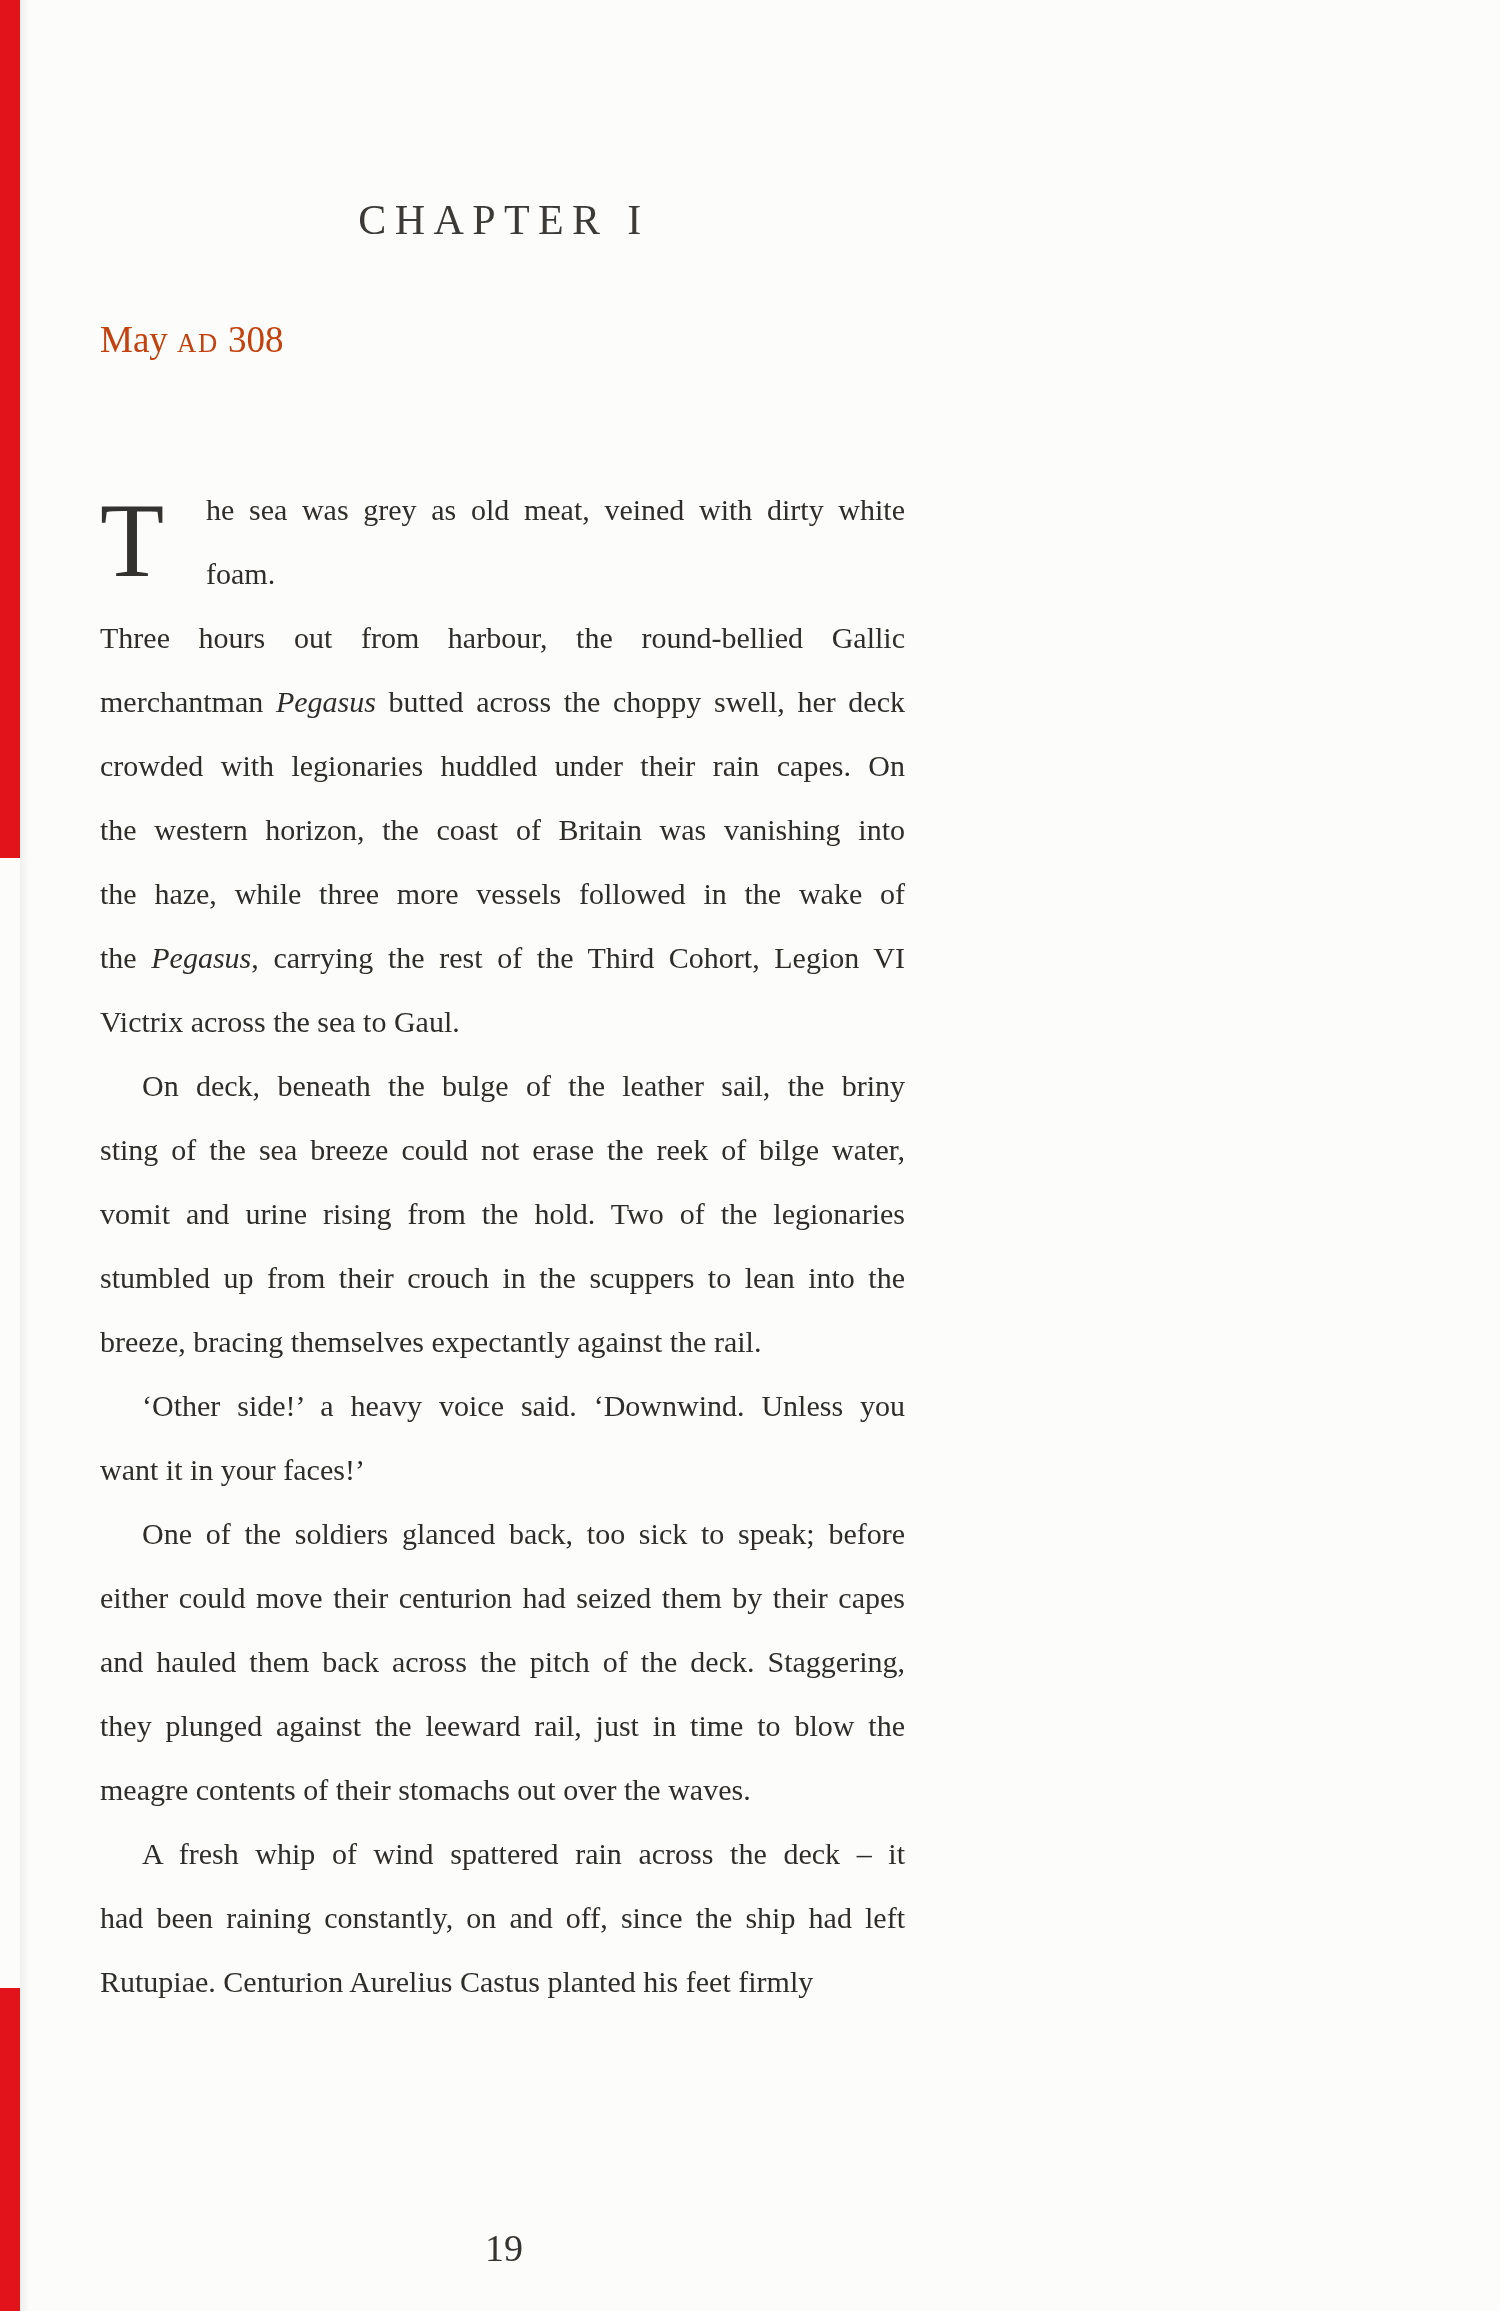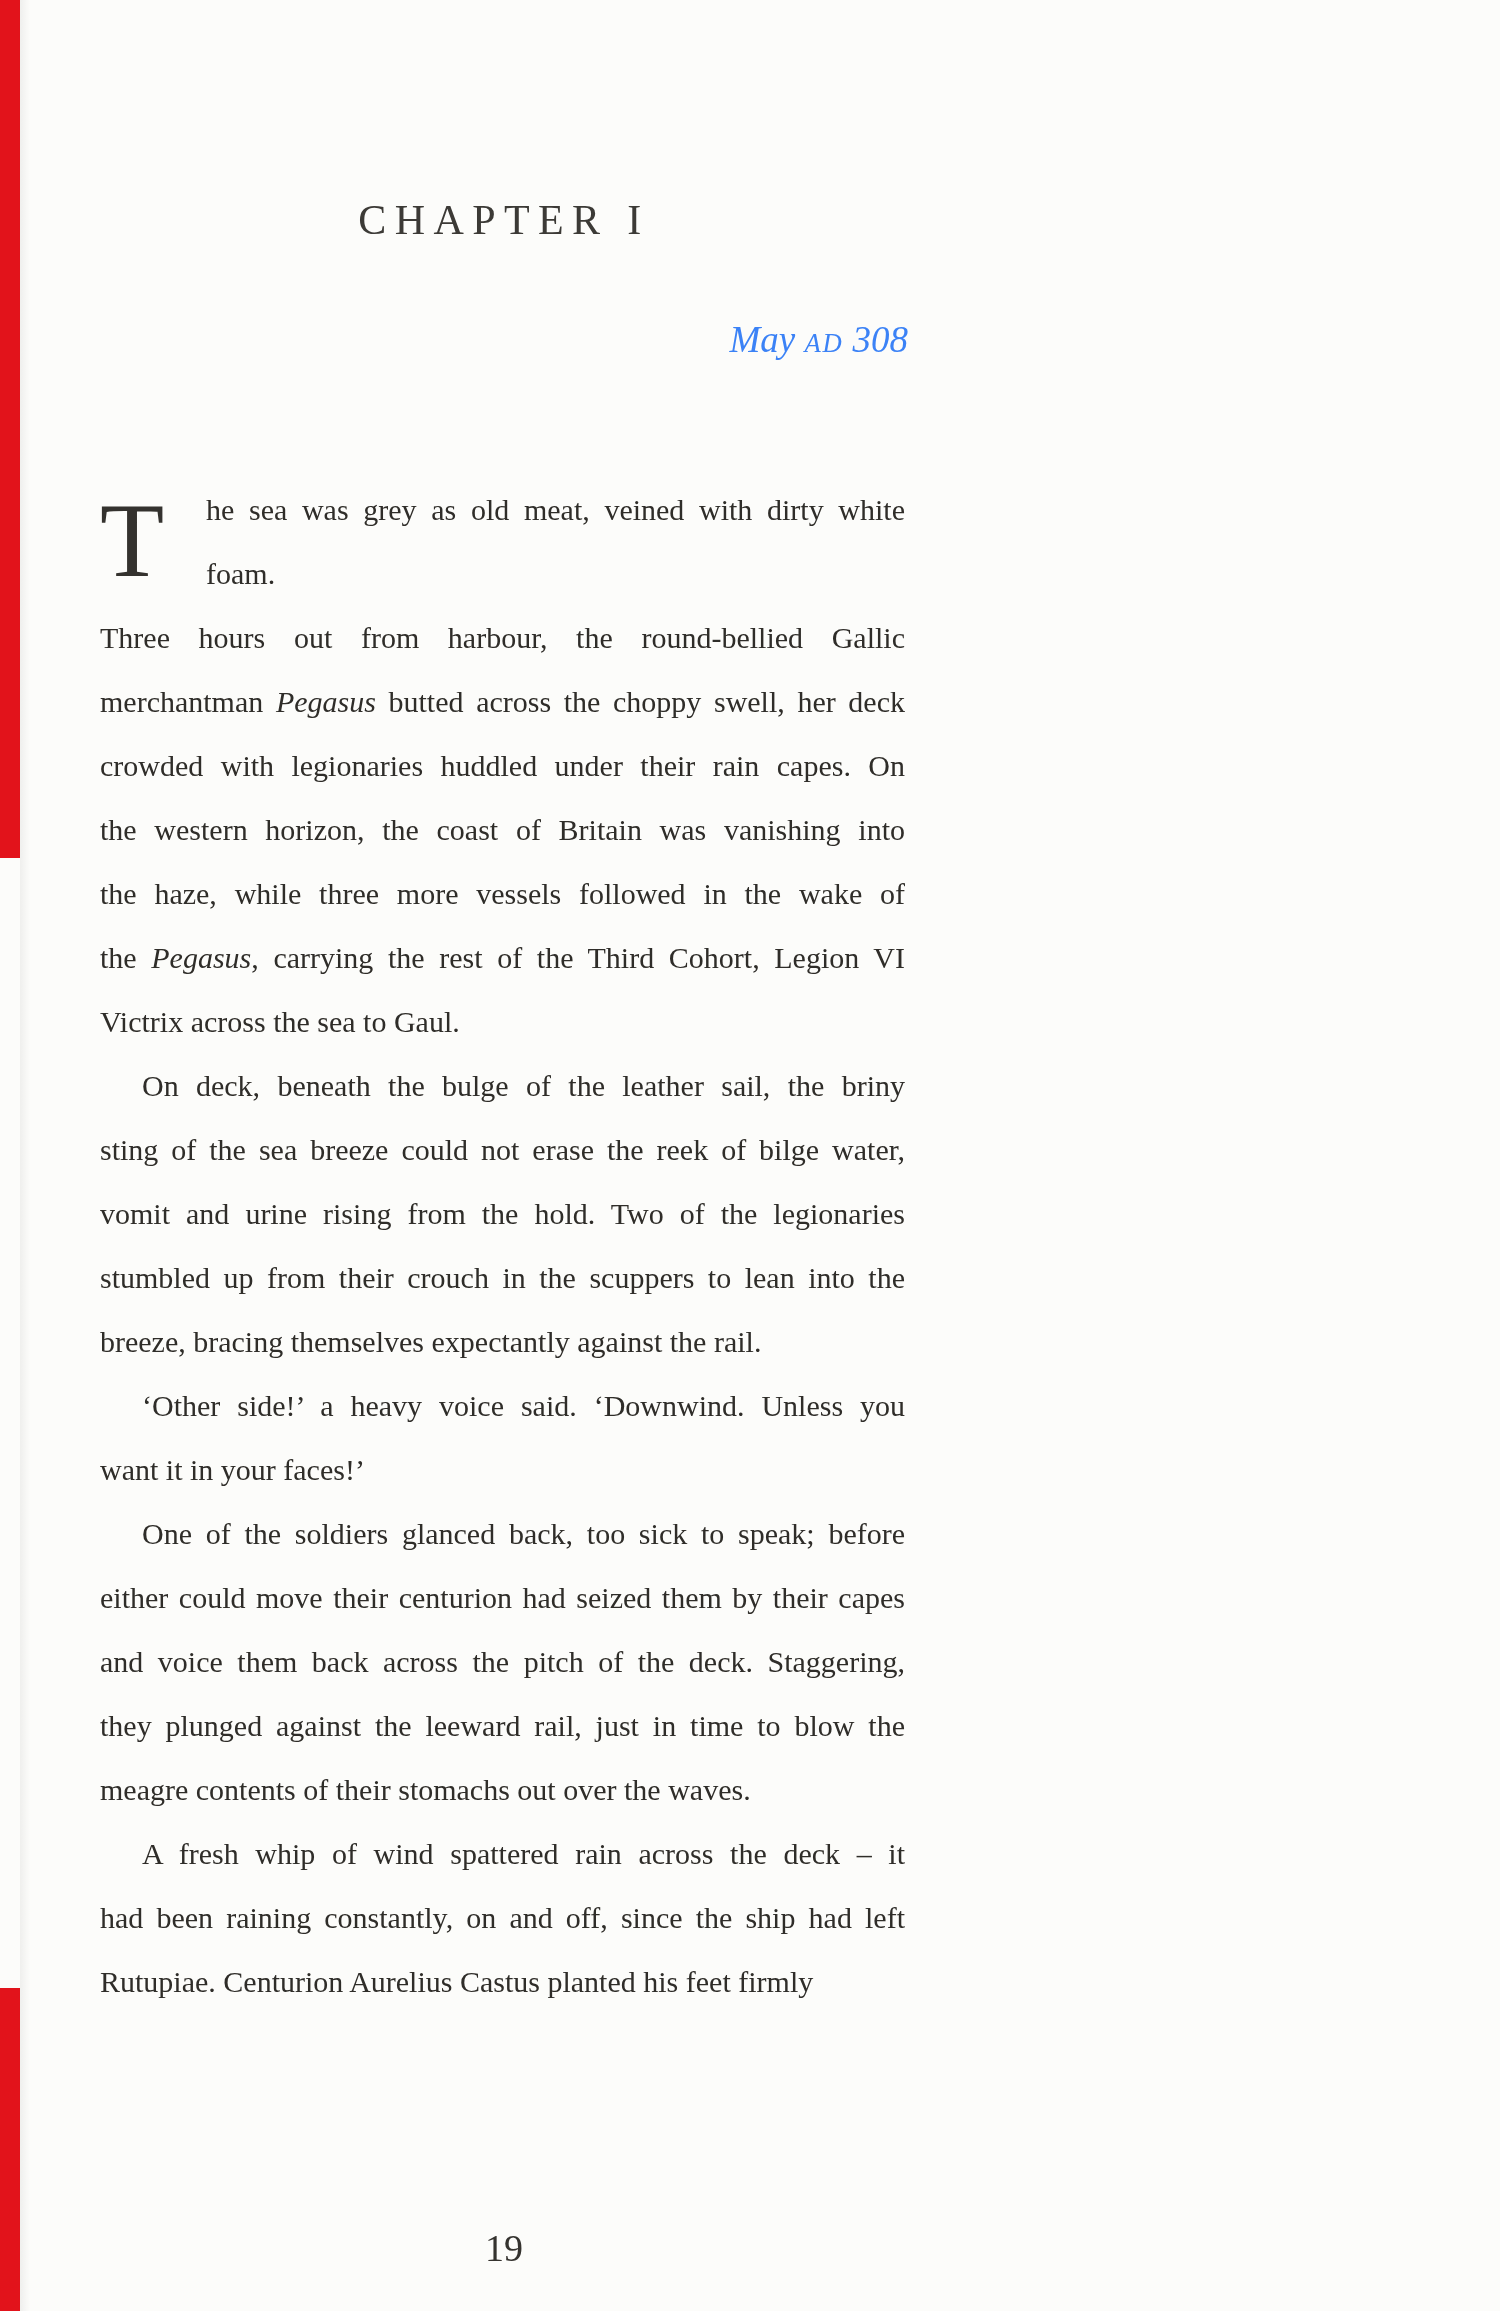--- a/index.html
+++ b/index.html
@@ -64,10 +64,9 @@
     top: 318px;
     left: 0;
     width: 100%;
-    text-align: right;
-    font-style: italic;
+    text-align: left;
     font-size: 37px;
-    color: #3b82f6;
+    color: #c2410c;
   }
   .dateline .era {
     font-size: 0.72em;

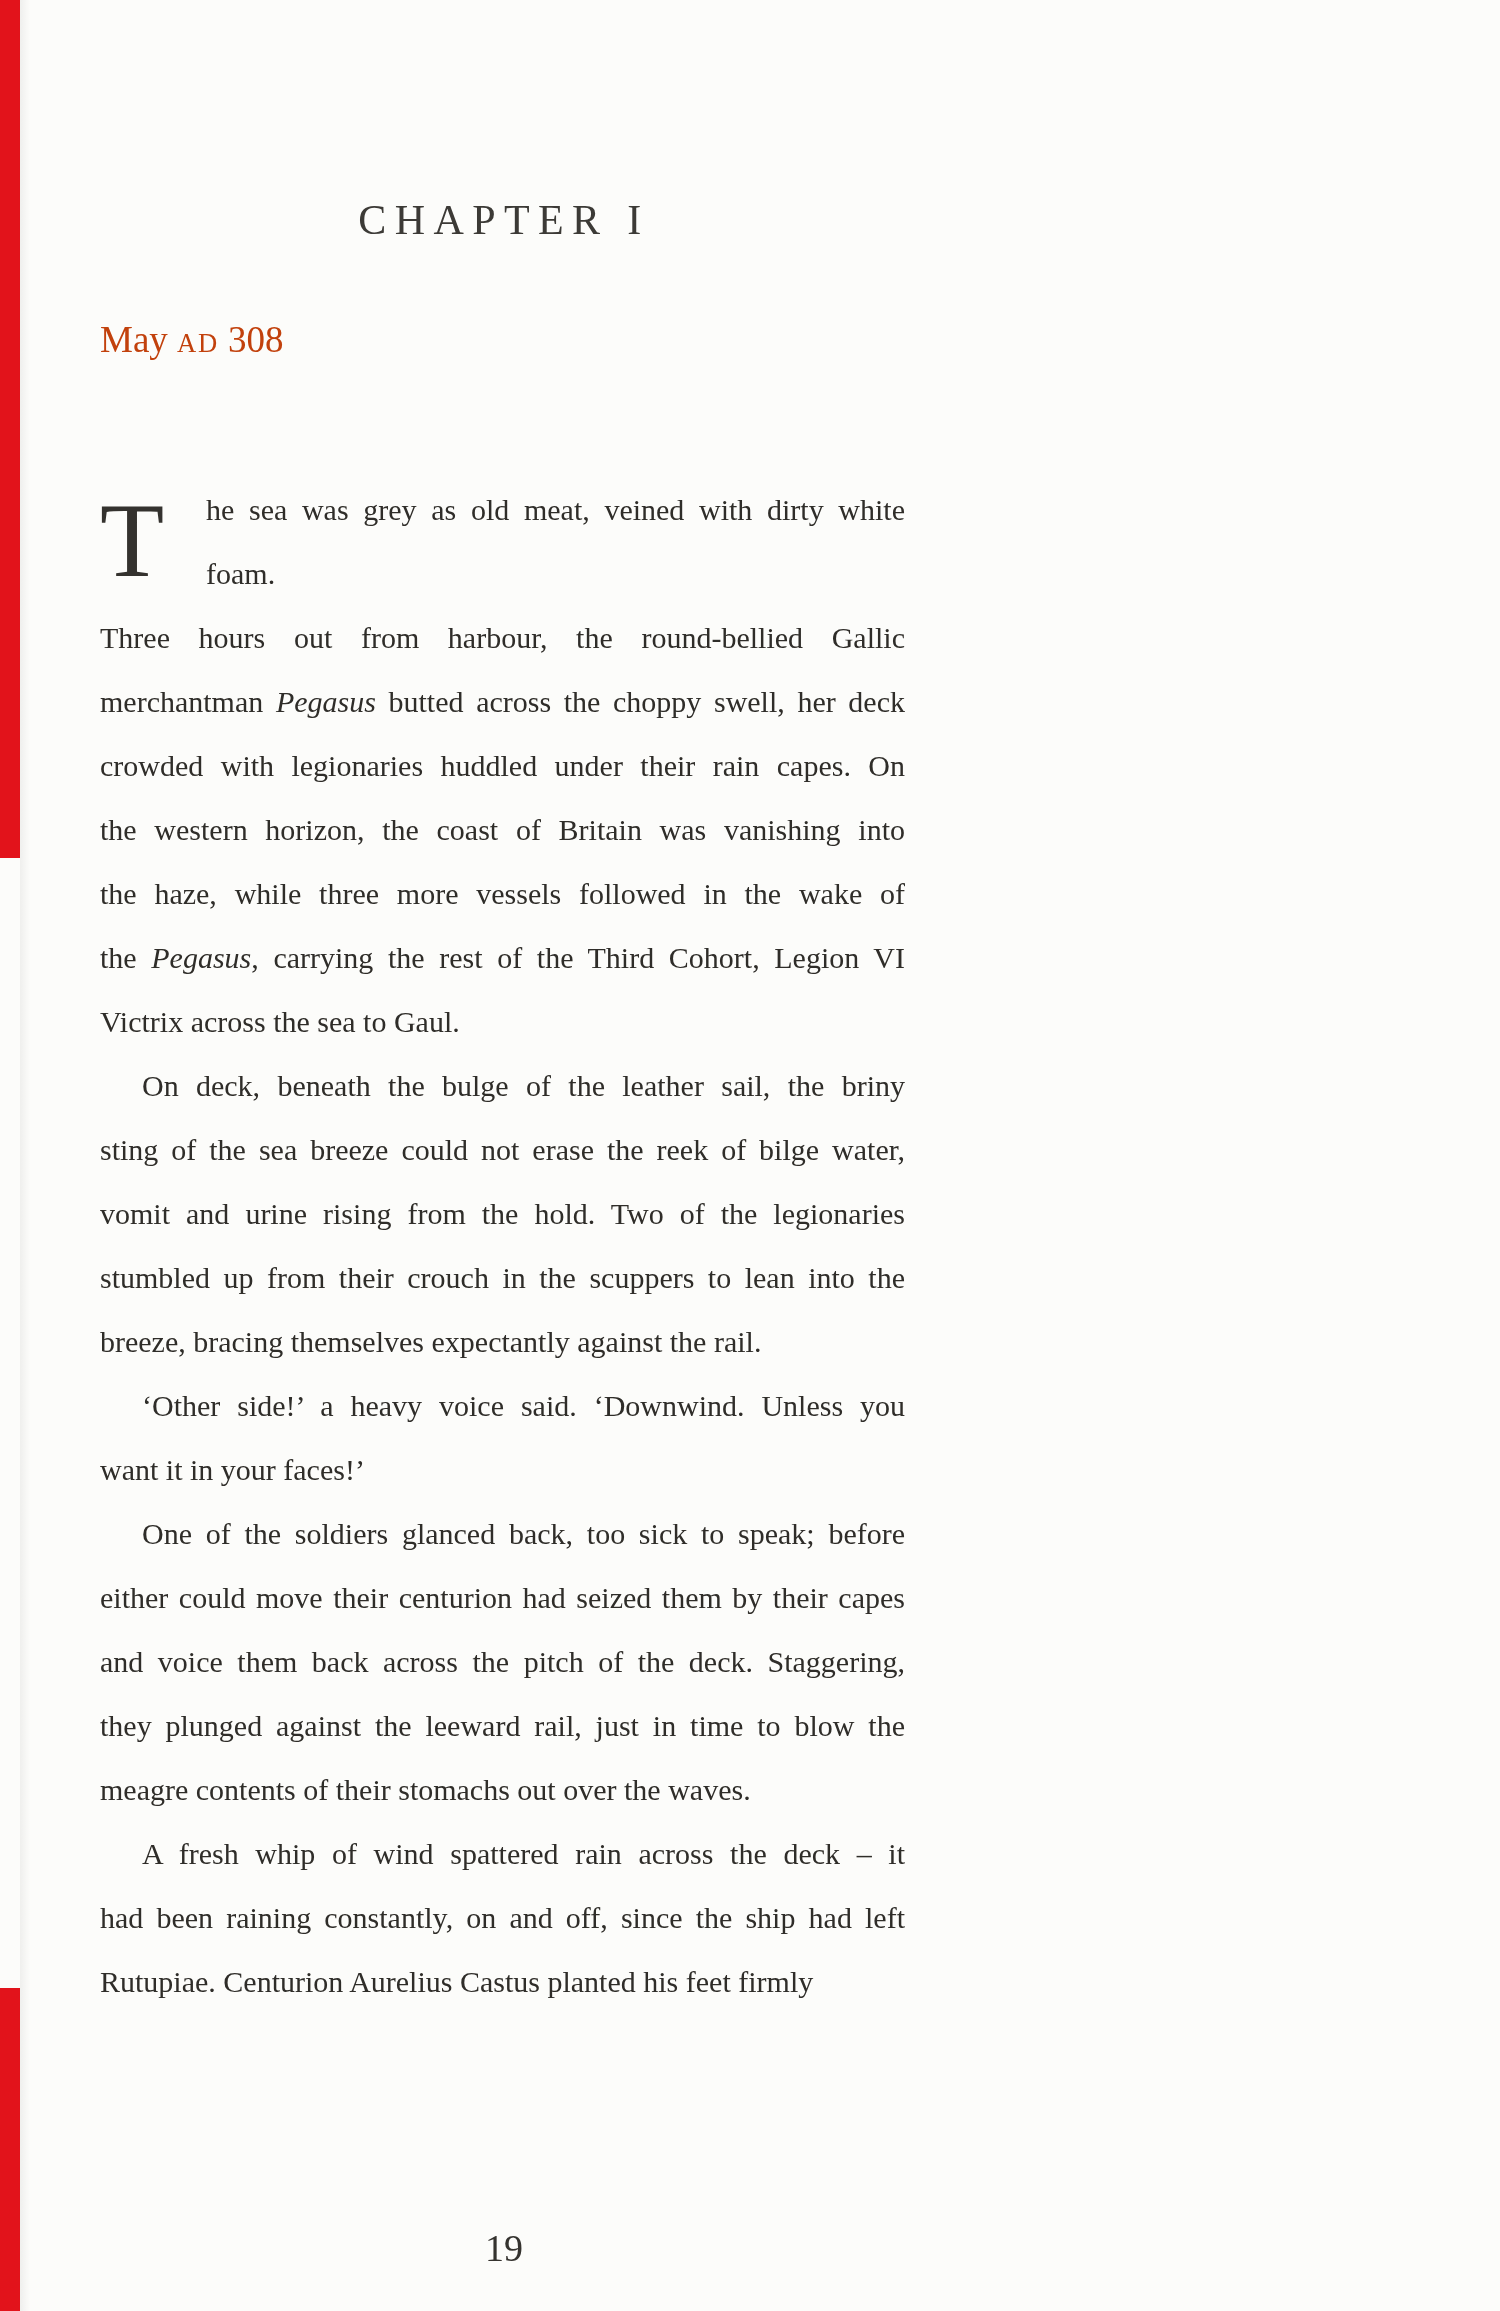--- a/index.html
+++ b/index.html
@@ -157,7 +157,7 @@
         <div class="para">
           <div class="line indent">One of the soldiers glanced back, too sick to speak; before</div>
           <div class="line">either could move their centurion had seized them by their capes</div>
-          <div class="line">and voice them back across the pitch of the deck. Staggering,</div>
+          <div class="line">and hauled them back across the pitch of the deck. Staggering,</div>
           <div class="line">they plunged against the leeward rail, just in time to blow the</div>
           <div class="line last">meagre contents of their stomachs out over the waves.</div>
         </div>

